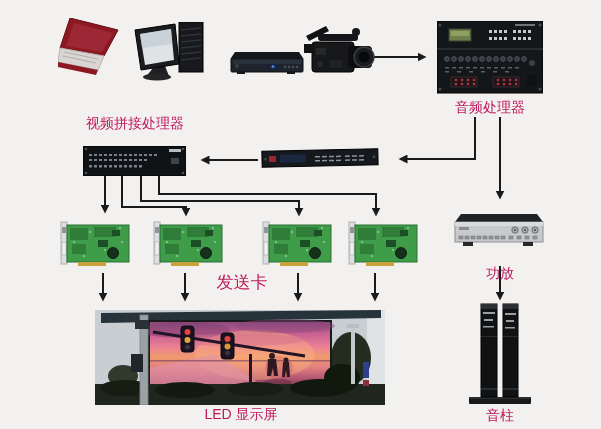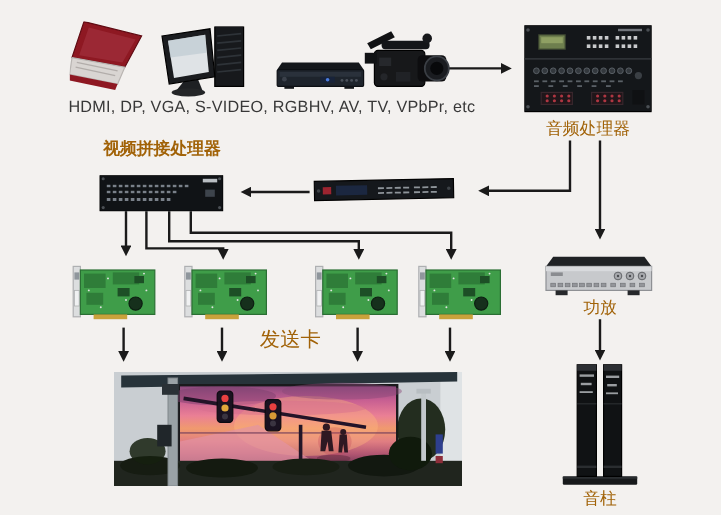--- a/index.html
+++ b/index.html
@@ -455,7 +455,6 @@
     <rect x="268" y="70" width="6" height="6" fill="#8e2e3a"></rect>
   </svg>
 
-  <div class="caption" style="left:57px;top:81px;">HDMI, DP, VGA, S-VIDEO, RGBHV, AV, TV, VPbPr, etc</div>
 
   <div class="lbl" style="left:440px;top:100px;width:100px;">音频处理器</div>
 

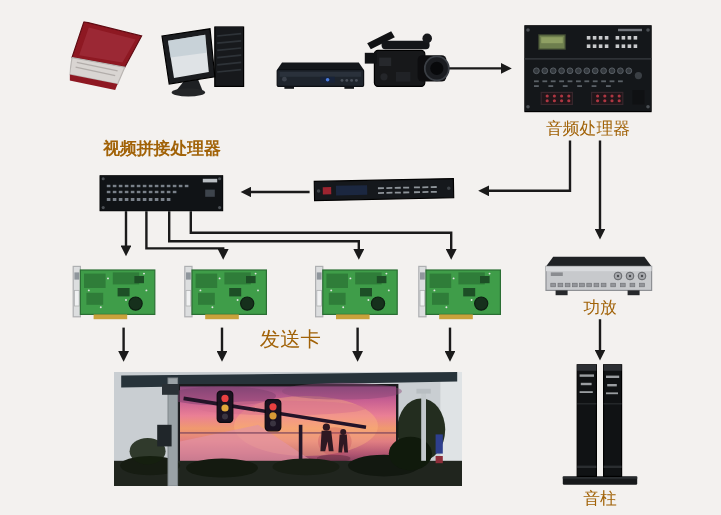--- a/index.html
+++ b/index.html
@@ -6,7 +6,7 @@
   body{font-family:"Liberation Sans","DejaVu Sans",sans-serif;}
   .canvas{position:relative;width:601px;height:429px;background:#f3f1ef;overflow:hidden;}
   .abs{position:absolute;}
-  .lbl{position:absolute;font-size:14px;color:#a16207;text-align:center;line-height:1.1;white-space:nowrap;}
+  .lbl{position:absolute;font-size:14px;color:#be185d;text-align:center;line-height:1.1;white-space:nowrap;}
   .caption{position:absolute;font-size:13.5px;color:#383838;letter-spacing:.2px;white-space:nowrap;}
   svg{display:block;}
 </style>

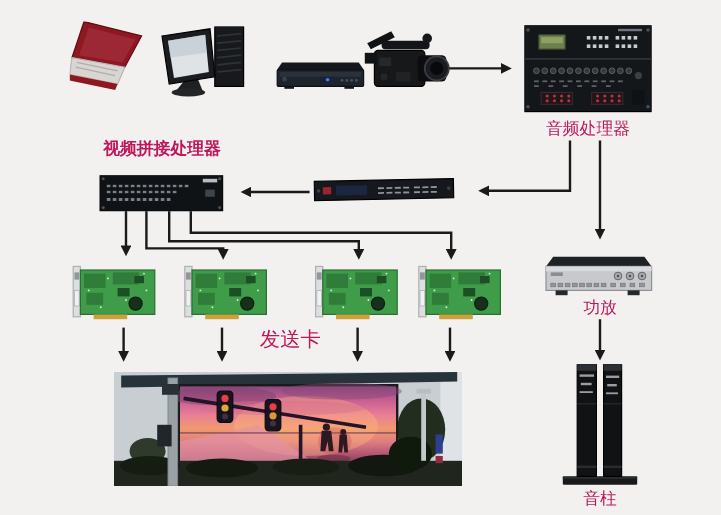--- a/index.html
+++ b/index.html
@@ -458,7 +458,7 @@
 
   <div class="lbl" style="left:440px;top:100px;width:100px;">音频处理器</div>
 
-  <div class="lbl" style="left:82px;top:116px;width:106px;font-weight:bold;">视频拼接处理器</div>
+  <div class="lbl" style="left:82px;top:116px;width:106px;">视频拼接处理器</div>
 
 
   <div class="lbl" style="left:212px;top:274px;width:60px;font-size:17px;">发送卡</div>

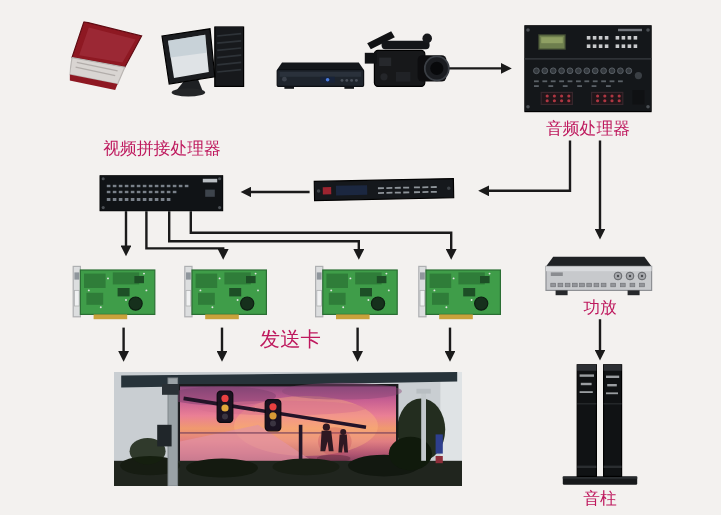--- a/index.html
+++ b/index.html
@@ -464,7 +464,7 @@
   <div class="lbl" style="left:212px;top:274px;width:60px;font-size:17px;">发送卡</div>
 
 
-  <div class="lbl" style="left:470px;top:249px;width:60px;">功放</div>
+  <div class="lbl" style="left:470px;top:267px;width:60px;font-family:Liberation Mono, monospace;">功放</div>
 
   <div class="lbl" style="left:470px;top:408px;width:60px;">音柱</div>
 

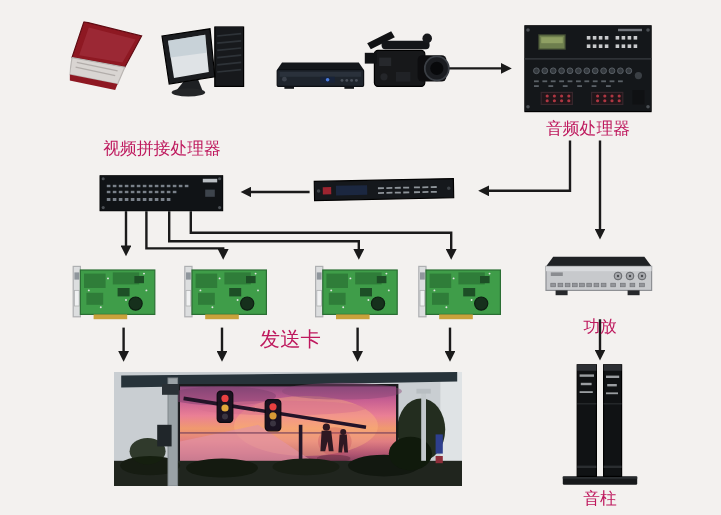--- a/index.html
+++ b/index.html
@@ -463,6 +463,7 @@
 
   <div class="lbl" style="left:212px;top:274px;width:60px;font-size:17px;">发送卡</div>
 
+  <div class="lbl" style="left:191px;top:407px;width:100px;">LED 显示屏</div>
 
   <div class="lbl" style="left:470px;top:267px;width:60px;font-family:Liberation Mono, monospace;">功放</div>
 

